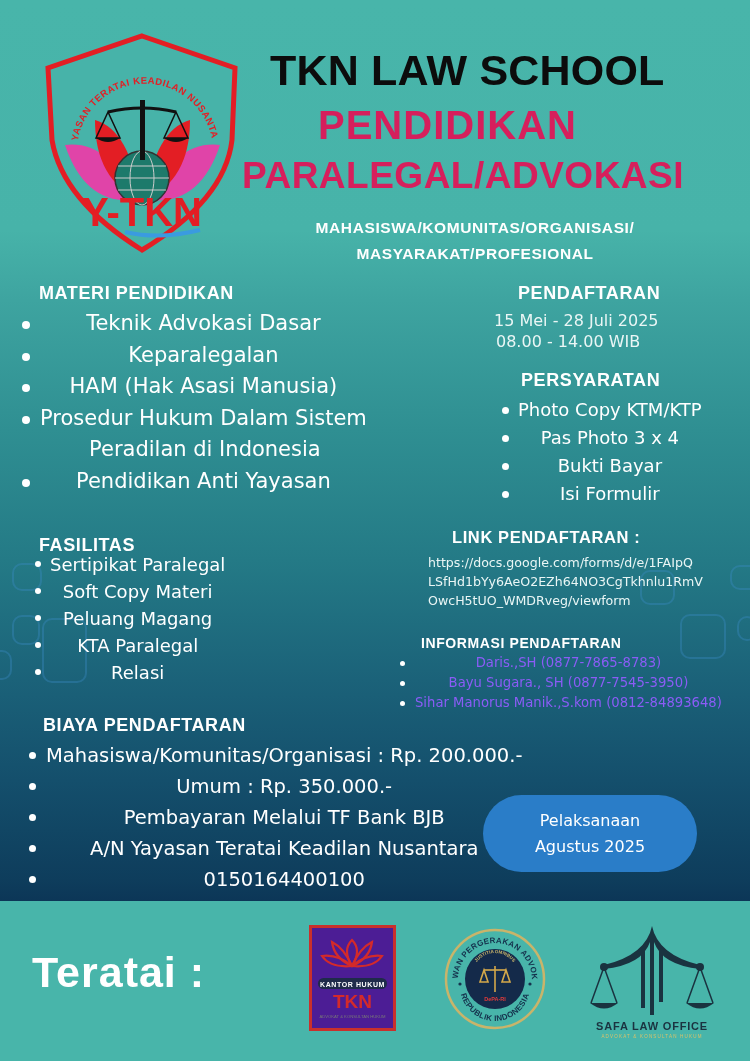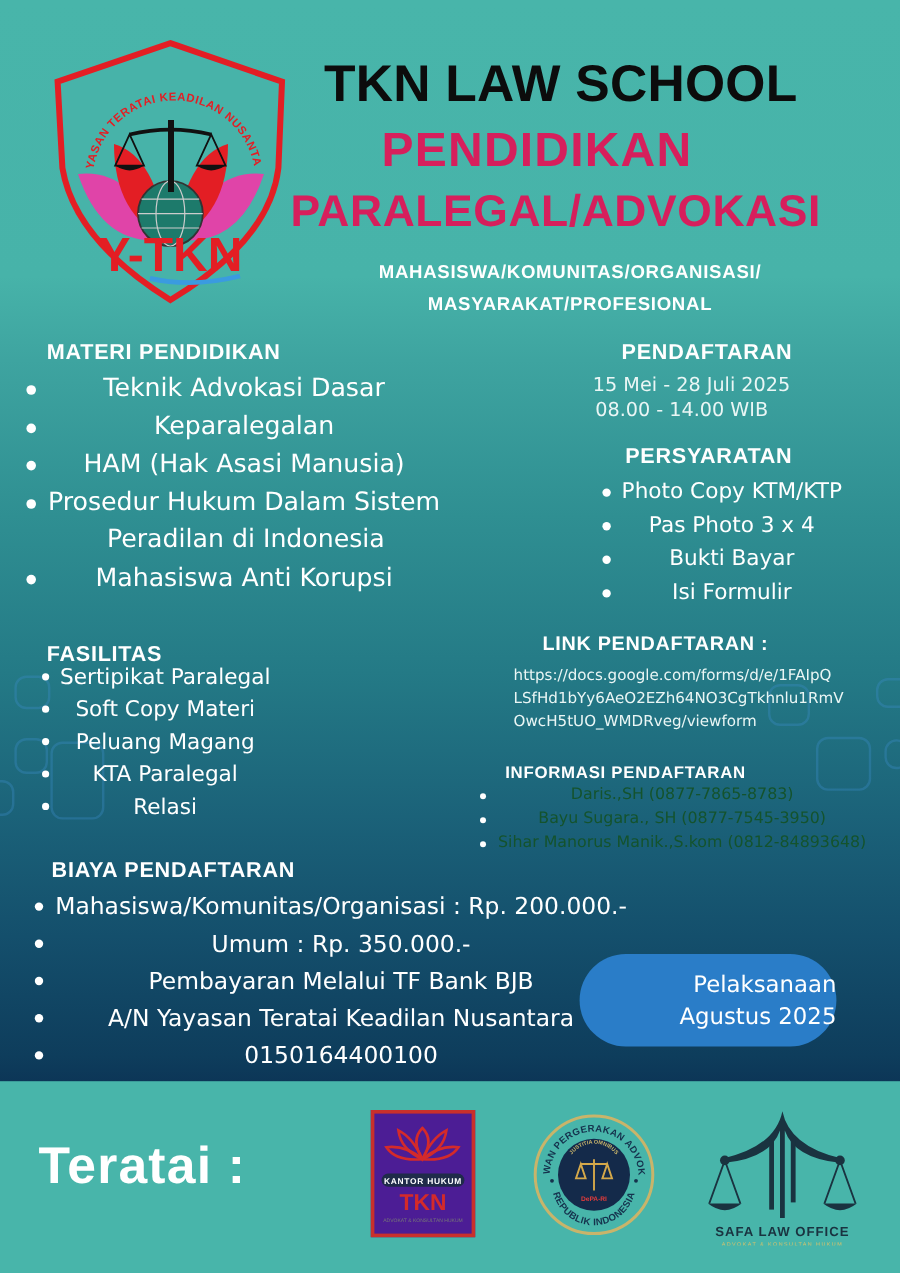--- a/index.html
+++ b/index.html
@@ -132,7 +132,7 @@
   <li><span class="dot"></span><span>Keparalegalan</span></li>
   <li><span class="dot"></span><span>HAM (Hak Asasi Manusia)</span></li>
   <li><span class="dot"></span><span>Prosedur Hukum Dalam Sistem</span><span class="cont">Peradilan di Indonesia</span></li>
-  <li><span class="dot"></span><span>Mahasiswa Anti Korupsi</span></li>
+  <li><span class="dot"></span><span>Pendidikan Anti Yayasan</span></li>
 </ul>
 
 <div class="abs sec-head daftar-head">PENDAFTARAN</div>

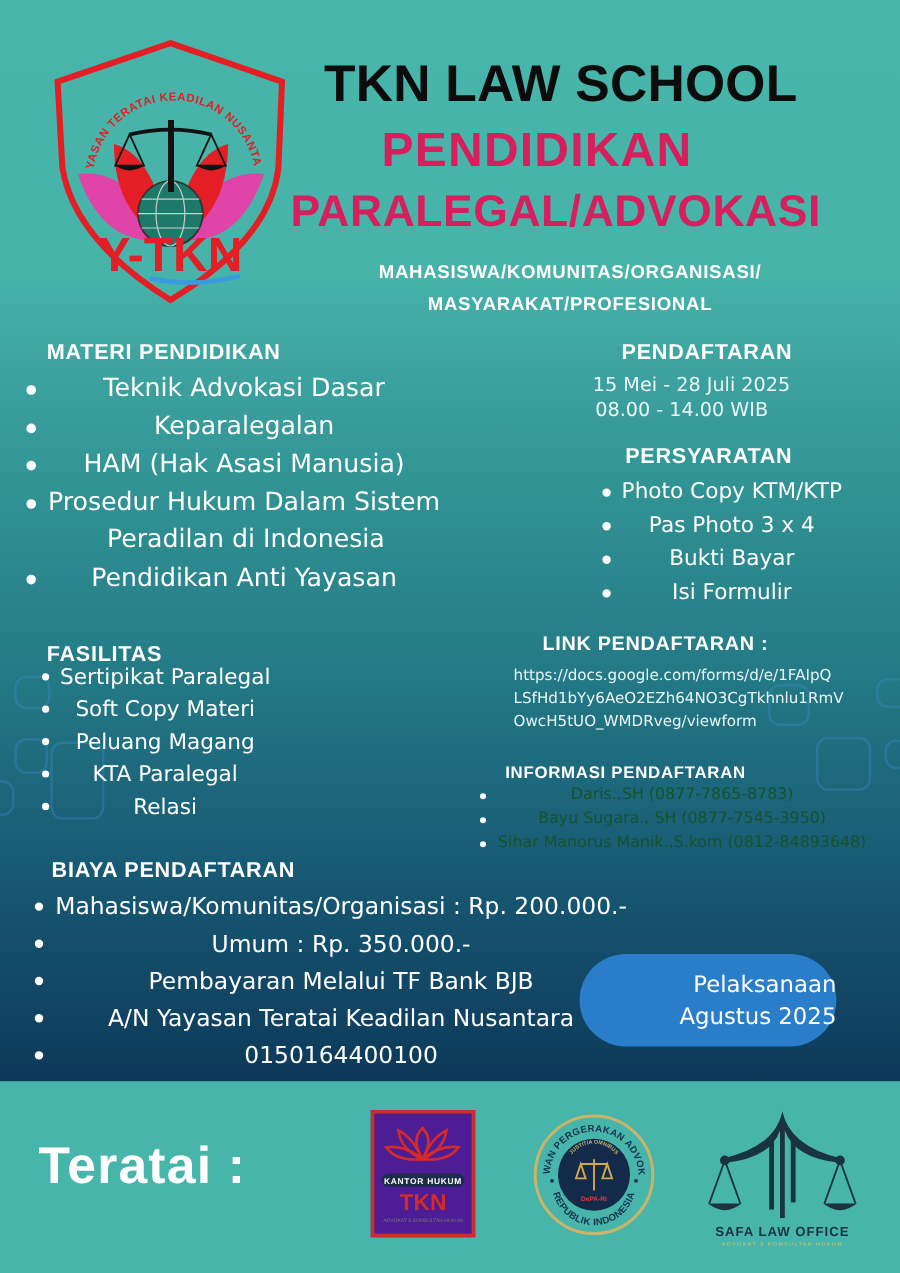--- a/index.html
+++ b/index.html
@@ -51,7 +51,7 @@
   .link-url { left: 428px; top: 553px; width: 320px; font-size: 12.6px; line-height: 19px; color: #eaf6f5; word-break: break-all; }
 
   .info-head { left: 397px; top: 635px; font-size: 14px; }
-  .info-list { left: 399px; top: 653px; font-size: 13.2px; line-height: 20px; color: #14532d; }
+  .info-list { left: 399px; top: 653px; font-size: 13.2px; line-height: 20px; color: #8b5cf6; }
   .info-list li { padding-left: 16px; }
   .info-list li .dot { left: 1px; top: 8px; width: 5px; height: 5px; }
 

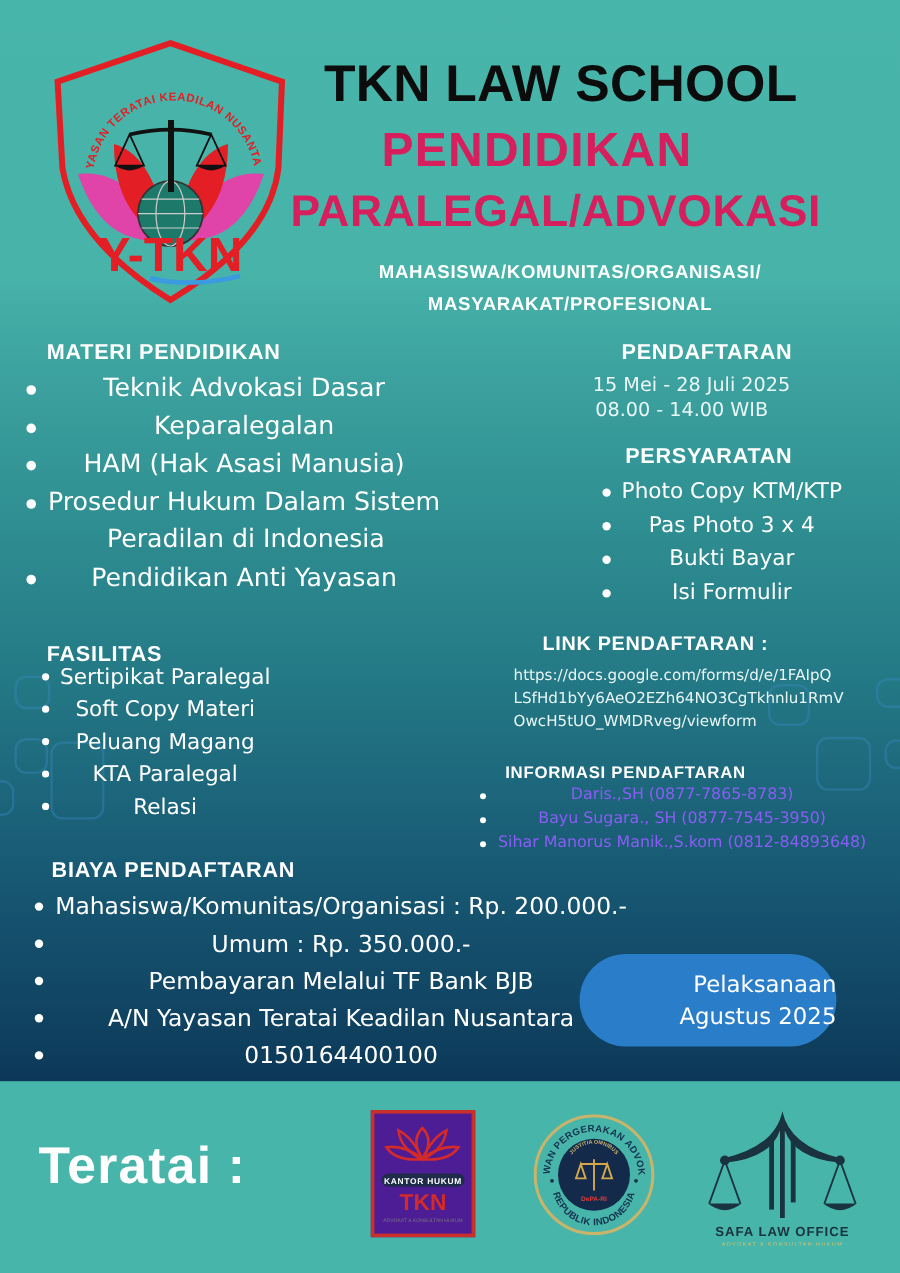--- a/index.html
+++ b/index.html
@@ -62,8 +62,8 @@
 
   .pelaksanaan {
     left: 483px; top: 795px; width: 214px; height: 77px; border-radius: 40px;
-    background: #2a7dc8; display: flex; flex-direction: column; align-items: flex-end; justify-content: center;
-    font-size: 19px; line-height: 26px; color: #ffffff; text-align: center;
+    background: #2a7dc8; display: flex; flex-direction: column; align-items: center; justify-content: center;
+    font-size: 16px; line-height: 26px; color: #ffffff; text-align: center;
   }
 
   

